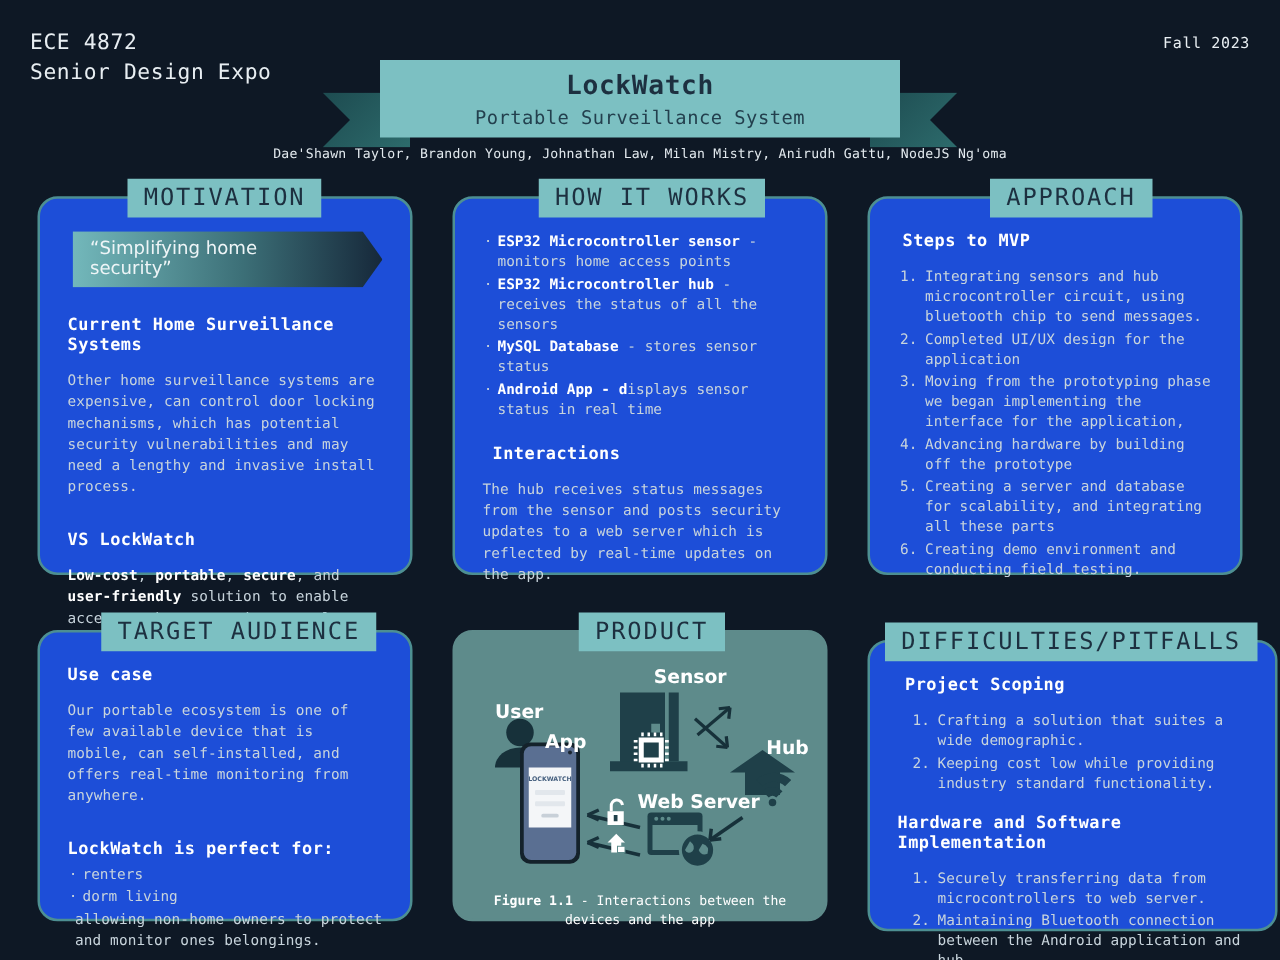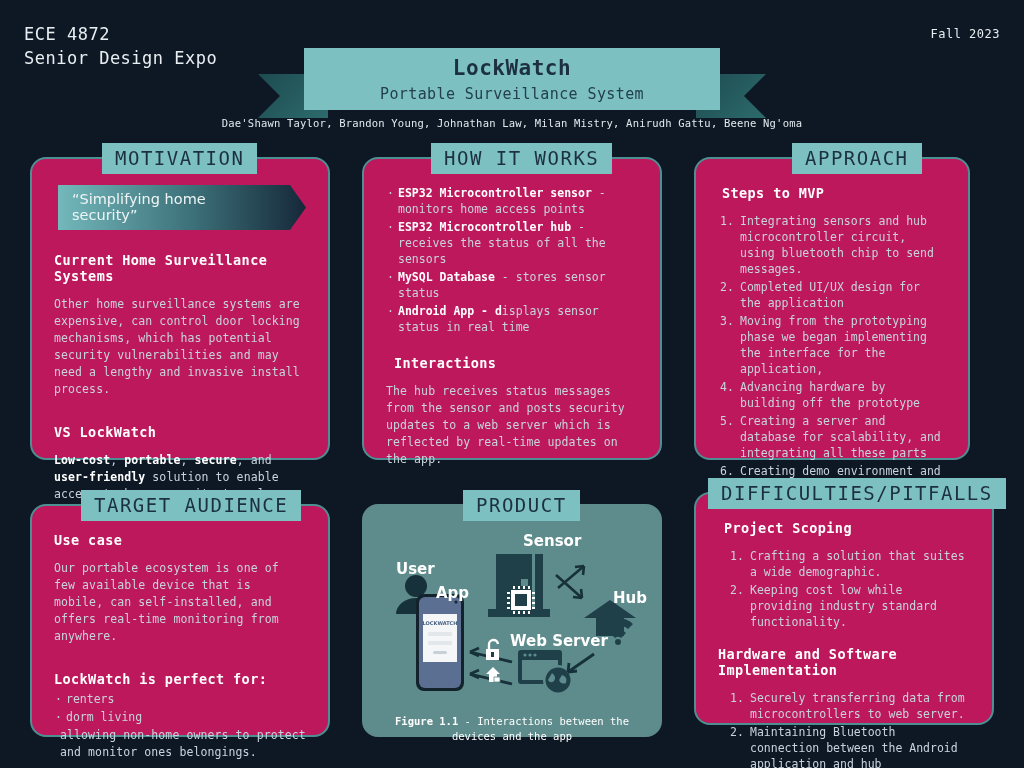--- a/index.html
+++ b/index.html
@@ -95,7 +95,7 @@
       <div class="ribbon-sub">Portable Surveillance System</div>
     </div>
   </div>
-  <div class="authors">Dae'Shawn Taylor, Brandon Young, Johnathan Law, Milan Mistry, Anirudh Gattu, Beene Ng'oma</div>
+  <div class="authors">Dae'Shawn Taylor, Brandon Young, Johnathan Law, Milan Mistry, Anirudh Gattu, NodeJS Ng'oma</div>
 
   <div class="panel" style="left:30px; top:157px; width:300px; height:303px;">
     <div class="tab" style="left:70px;">MOTIVATION</div>

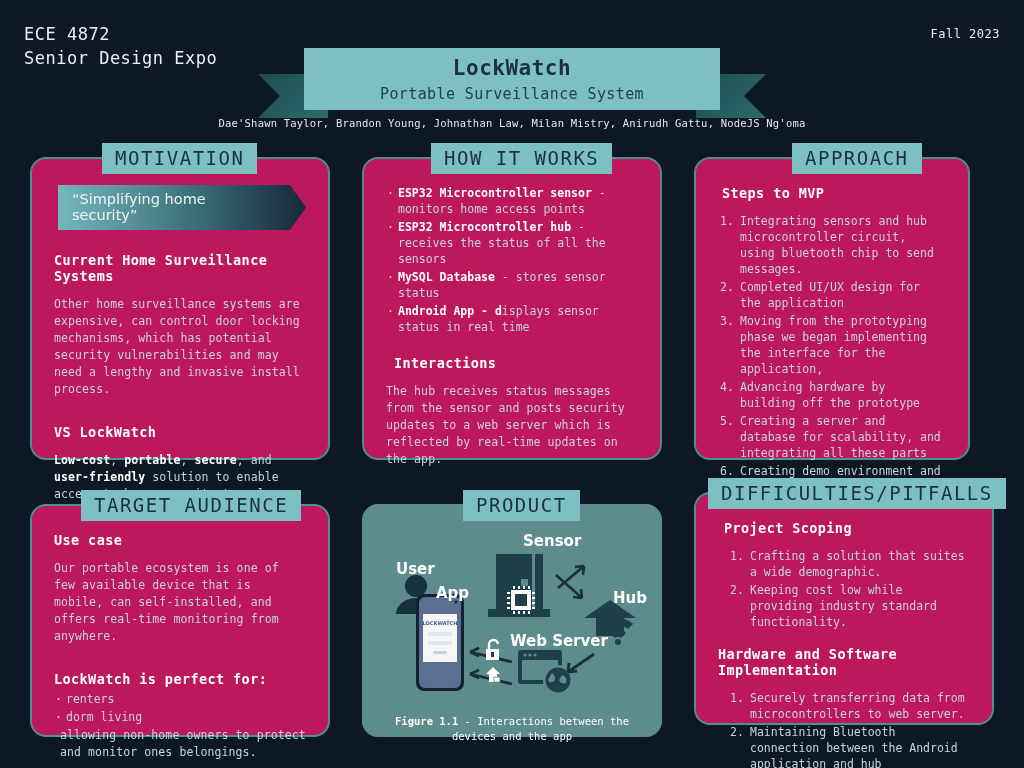--- a/index.html
+++ b/index.html
@@ -33,7 +33,7 @@
   
   .panel {
     position: absolute; border: 2px solid #4d8f92; border-radius: 16px;
-    background: #be185d;
+    background: #1d4ed8;
   }
   .panel.product { background: #5e8b8b; border-color: #5e8b8b; }
   .tab {

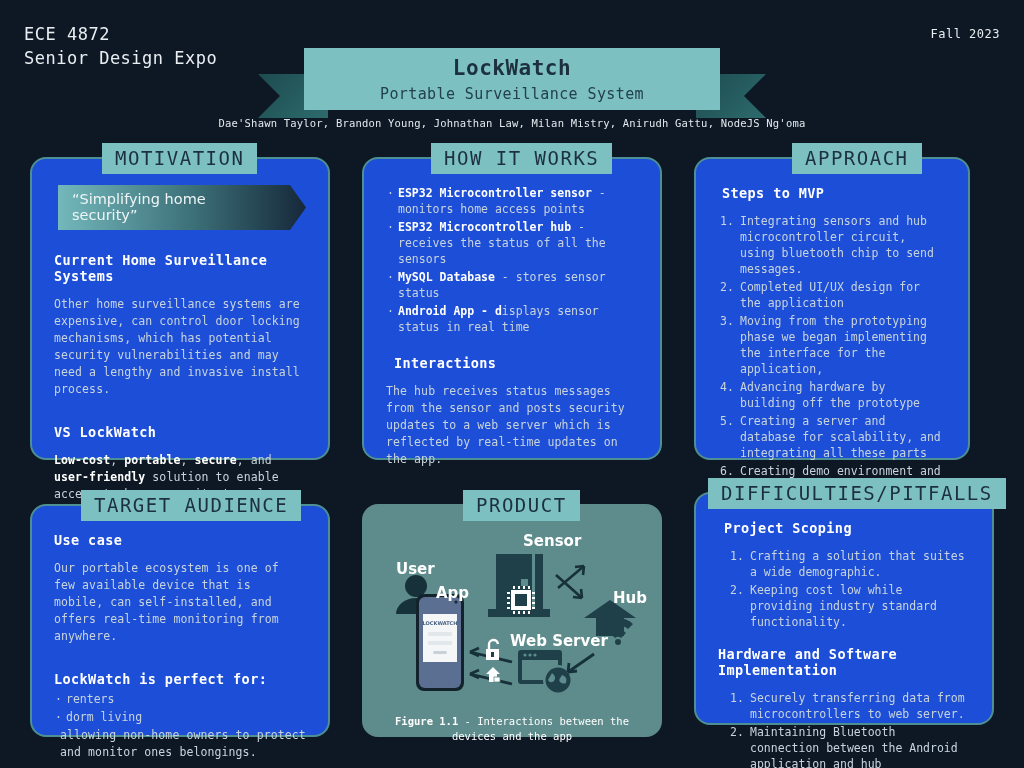--- a/index.html
+++ b/index.html
@@ -124,7 +124,7 @@
     </div>
   </div>
 
-  <div class="panel" style="left:694px; top:157px; width:276px; height:303px;">
+  <div class="panel" style="left:694px; top:157px; width:300px; height:303px;">
     <div class="tab" style="left:96px;">APPROACH</div>
     <div class="body">
       <h3 class="sec" style="margin-left:4px">Steps to MVP</h3>

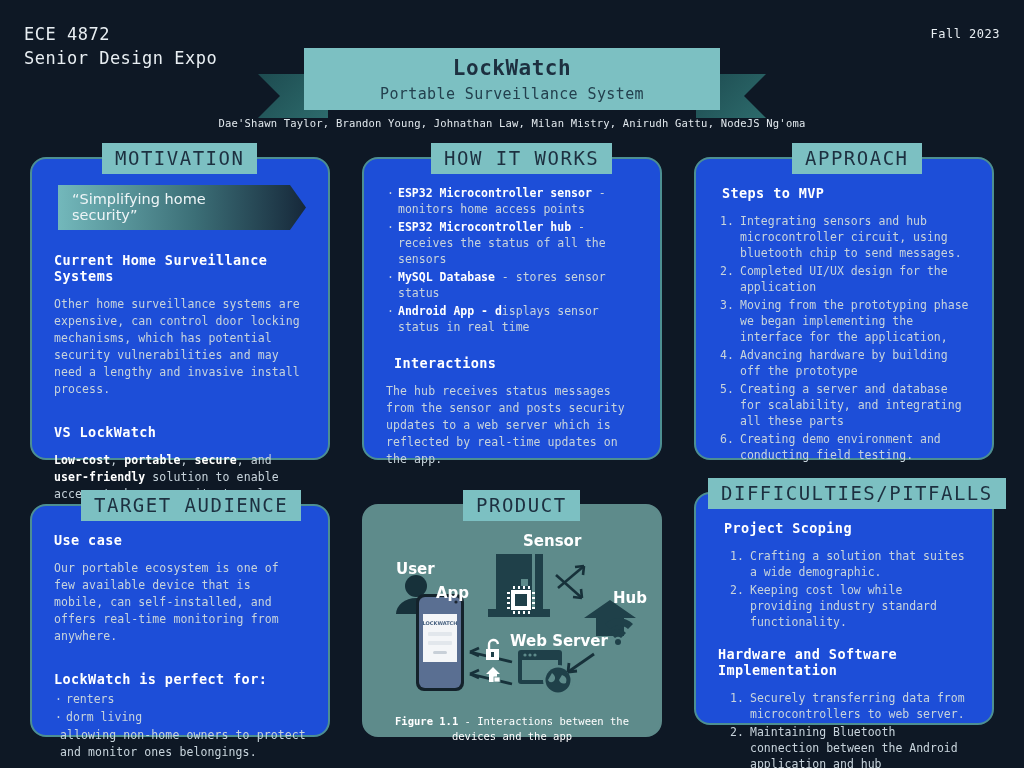--- a/index.html
+++ b/index.html
@@ -263,7 +263,7 @@
     </div>
   </div>
 
-  <div class="panel" style="left:694px; top:492px; width:300px; height:233px;">
+  <div class="panel" style="left:694px; top:512px; width:328px; height:233px;">
     <div class="tab" style="left:12px;">DIFFICULTIES/PITFALLS</div>
     <div class="body">
       <h3 class="sec" style="margin-left:6px">Project Scoping</h3>

